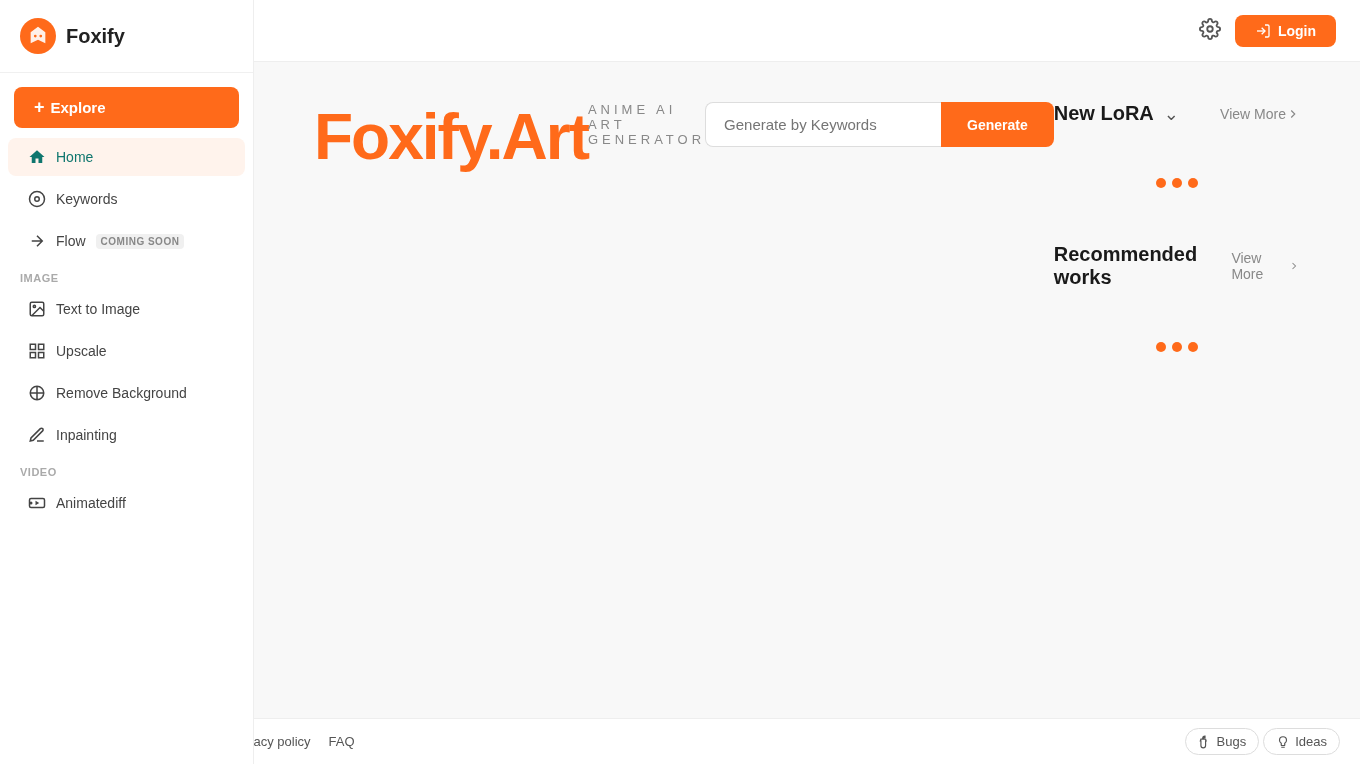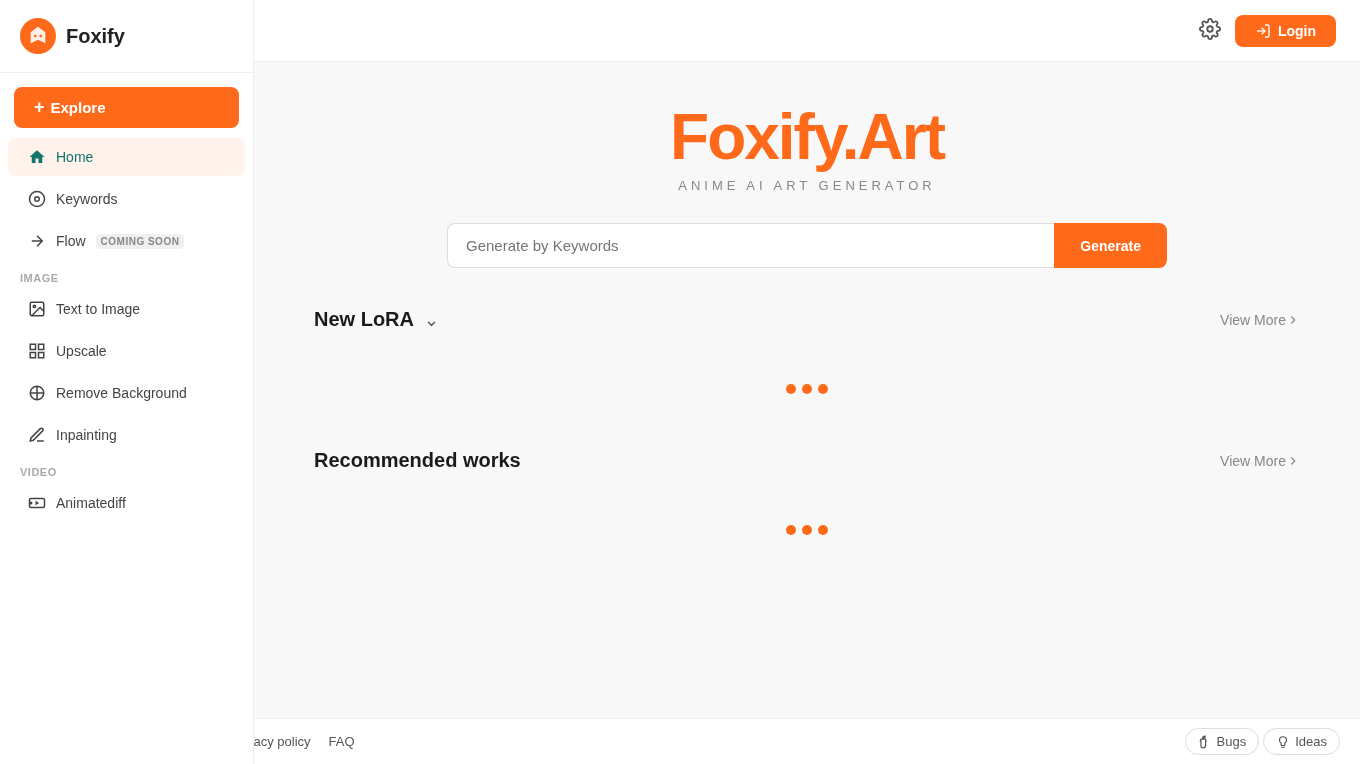--- a/index.html
+++ b/index.html
@@ -72,8 +72,8 @@
     
     .main-content {
       margin-left: 254px; margin-top: 62px;
-      flex: 1; display: flex; flex-direction: column;
-      align-items: center;
+      flex: 1; display: flex; flex-direction: row;
+      align-items: flex-start;
       padding: 40px 60px 80px;
       min-height: calc(764px - 62px);
     }

